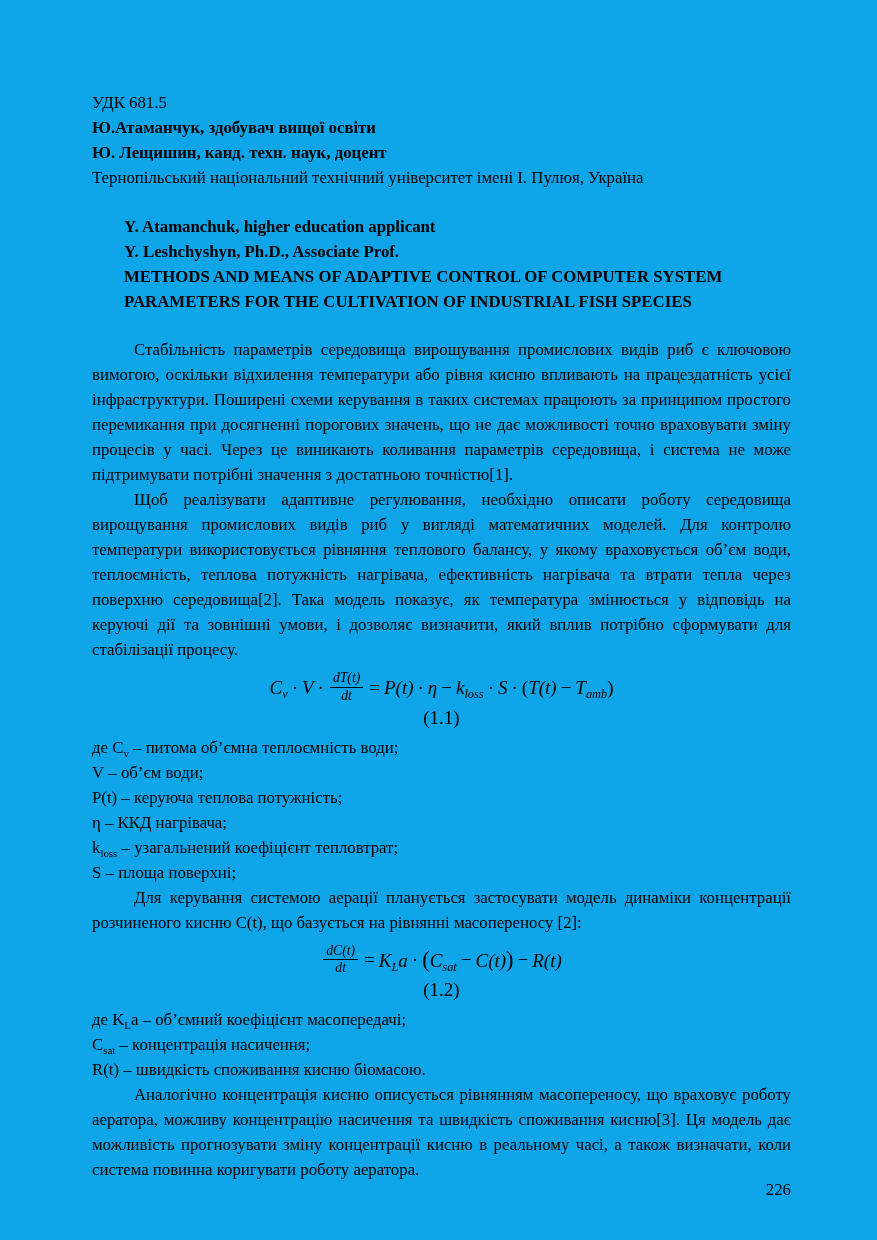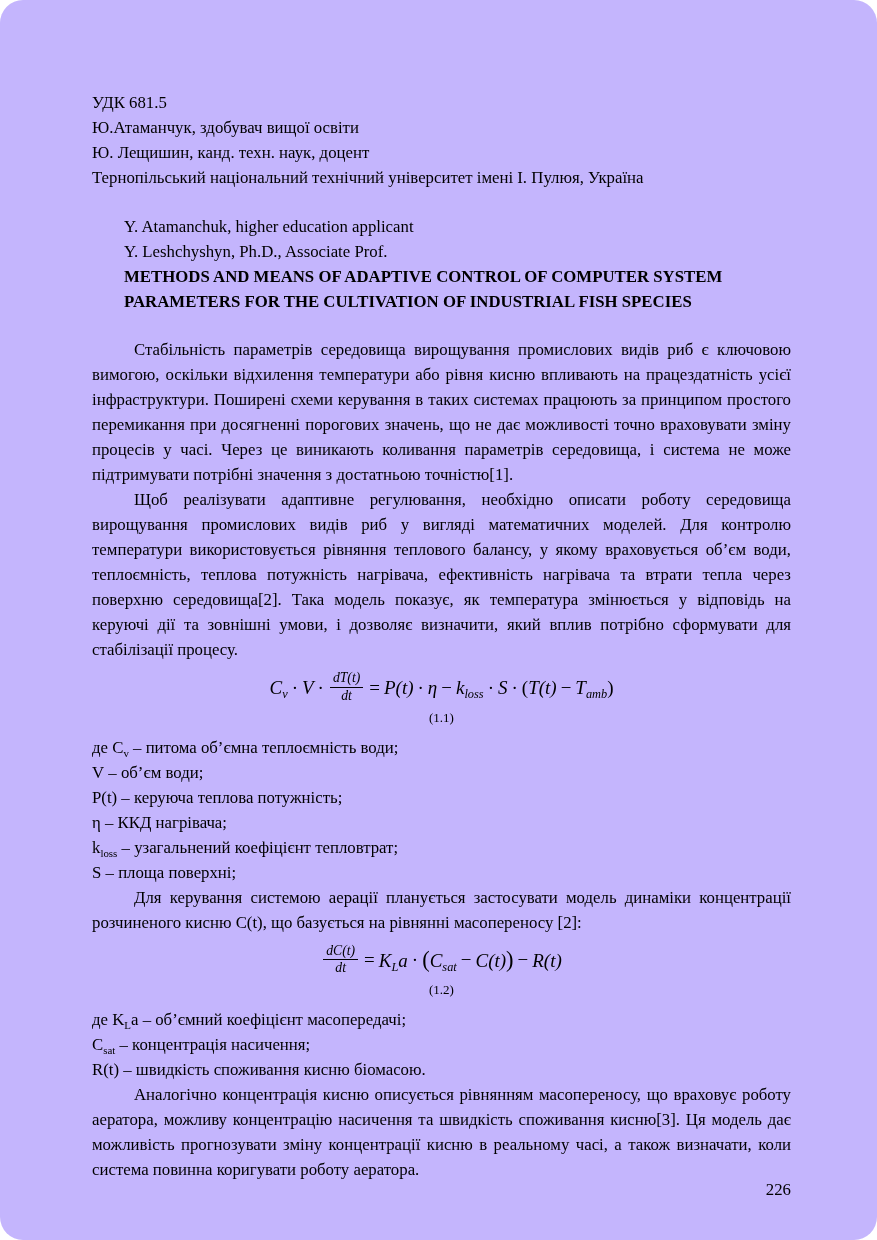--- a/index.html
+++ b/index.html
@@ -8,14 +8,13 @@
     position: relative;
     width: 877px;
     height: 1240px;
-    background: #c4b5fd;
+    background: #0ea5e9;
     color: #000000;
     font-family: "Liberation Serif", "DejaVu Serif", serif;
     font-size: 16.8px;
     line-height: 25px;
     padding: 90px 86px 0 92px;
     overflow: hidden;
-    border-radius: 23px;
   }
   .b { font-weight: normal; }
   .line { margin: 0; }

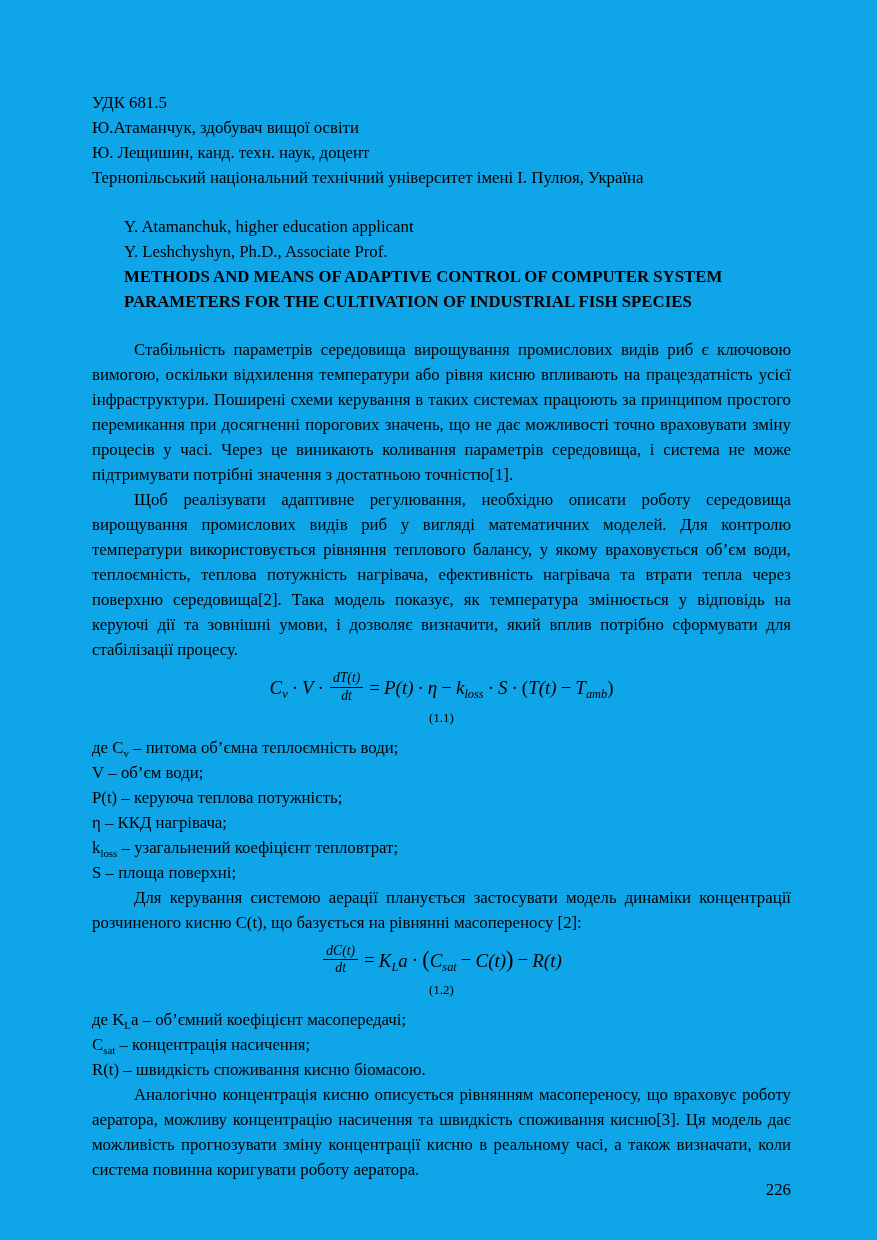--- a/index.html
+++ b/index.html
@@ -16,7 +16,7 @@
     padding: 90px 86px 0 92px;
     overflow: hidden;
   }
-  .b { font-weight: normal; }
+  .b { font-weight: bold; }
   .line { margin: 0; }
   .title-ua { margin: 13px 0 0 0; font-weight: bold; text-align: center; }
   .en-block { margin-top: 24px; margin-left: 32px; }

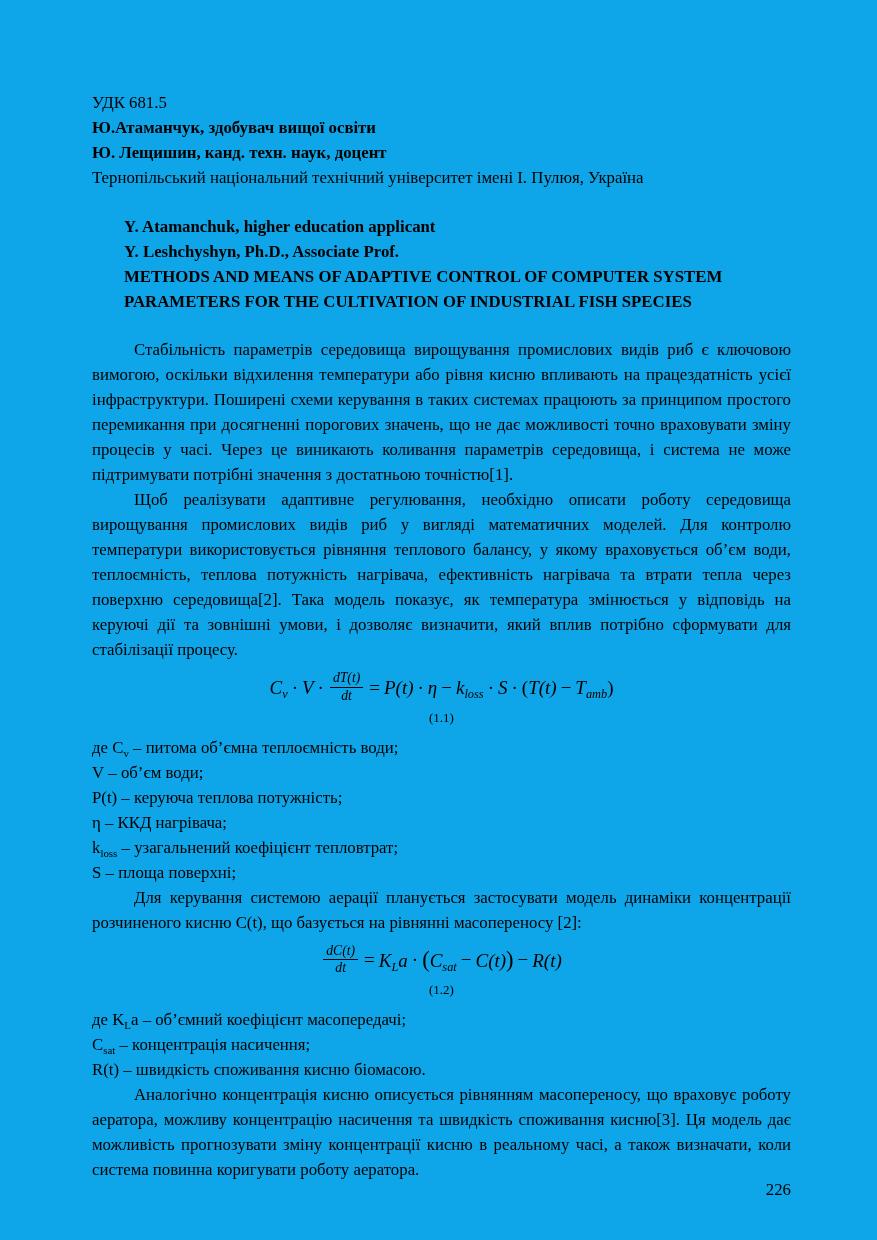--- a/index.html
+++ b/index.html
@@ -50,7 +50,7 @@
   }
   .frac .num { display: block; border-bottom: 1.3px solid #000; padding: 0 3px 1px 3px; text-align: right; }
   .frac .den { display: block; padding-top: 1px; }
-  .eq-num { font-size: 13px; margin-top: 1px; text-align: center; }
+  .eq-num { font-size: 19px; margin-top: 1px; text-align: center; }
   .page-number {
     position: absolute;
     bottom: 38px;

